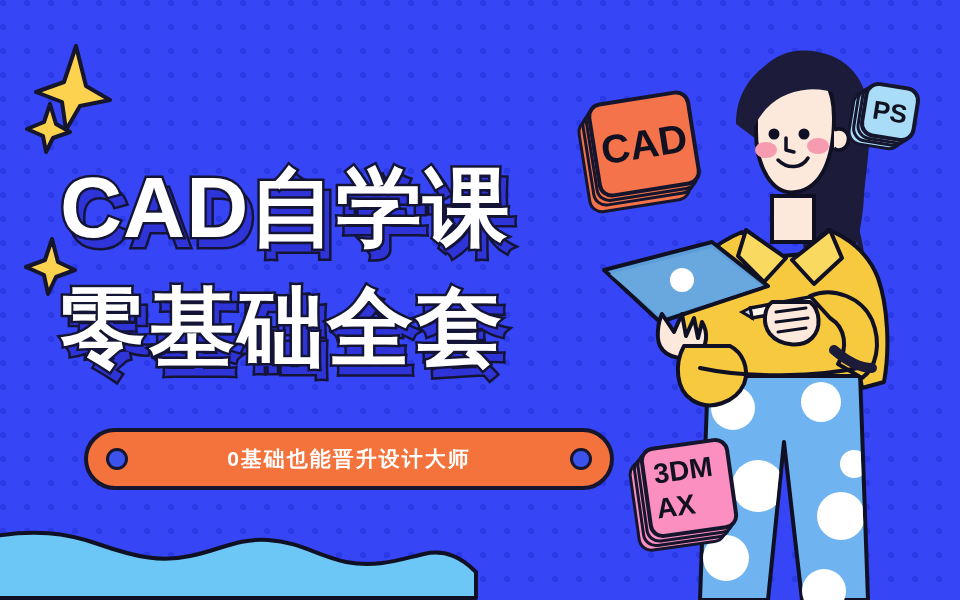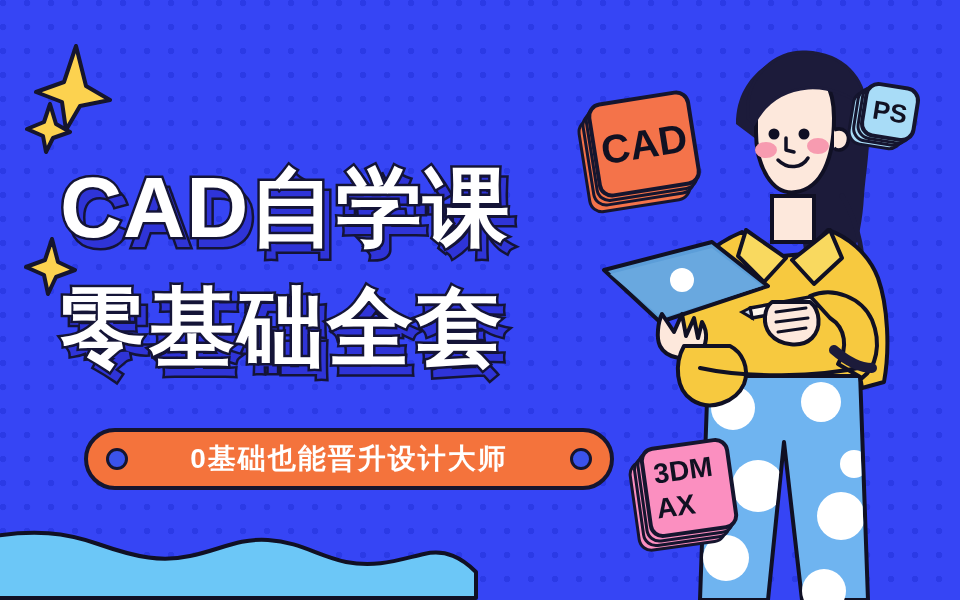--- a/index.html
+++ b/index.html
@@ -74,7 +74,7 @@
     flex:0 0 auto;
   }
   .pill-text{
-    color:#ffffff;font-size:28px;font-weight:bold;letter-spacing:2px;
+    color:#ffffff;font-size:21px;font-weight:bold;letter-spacing:2px;
     white-space:nowrap;
   }
 

